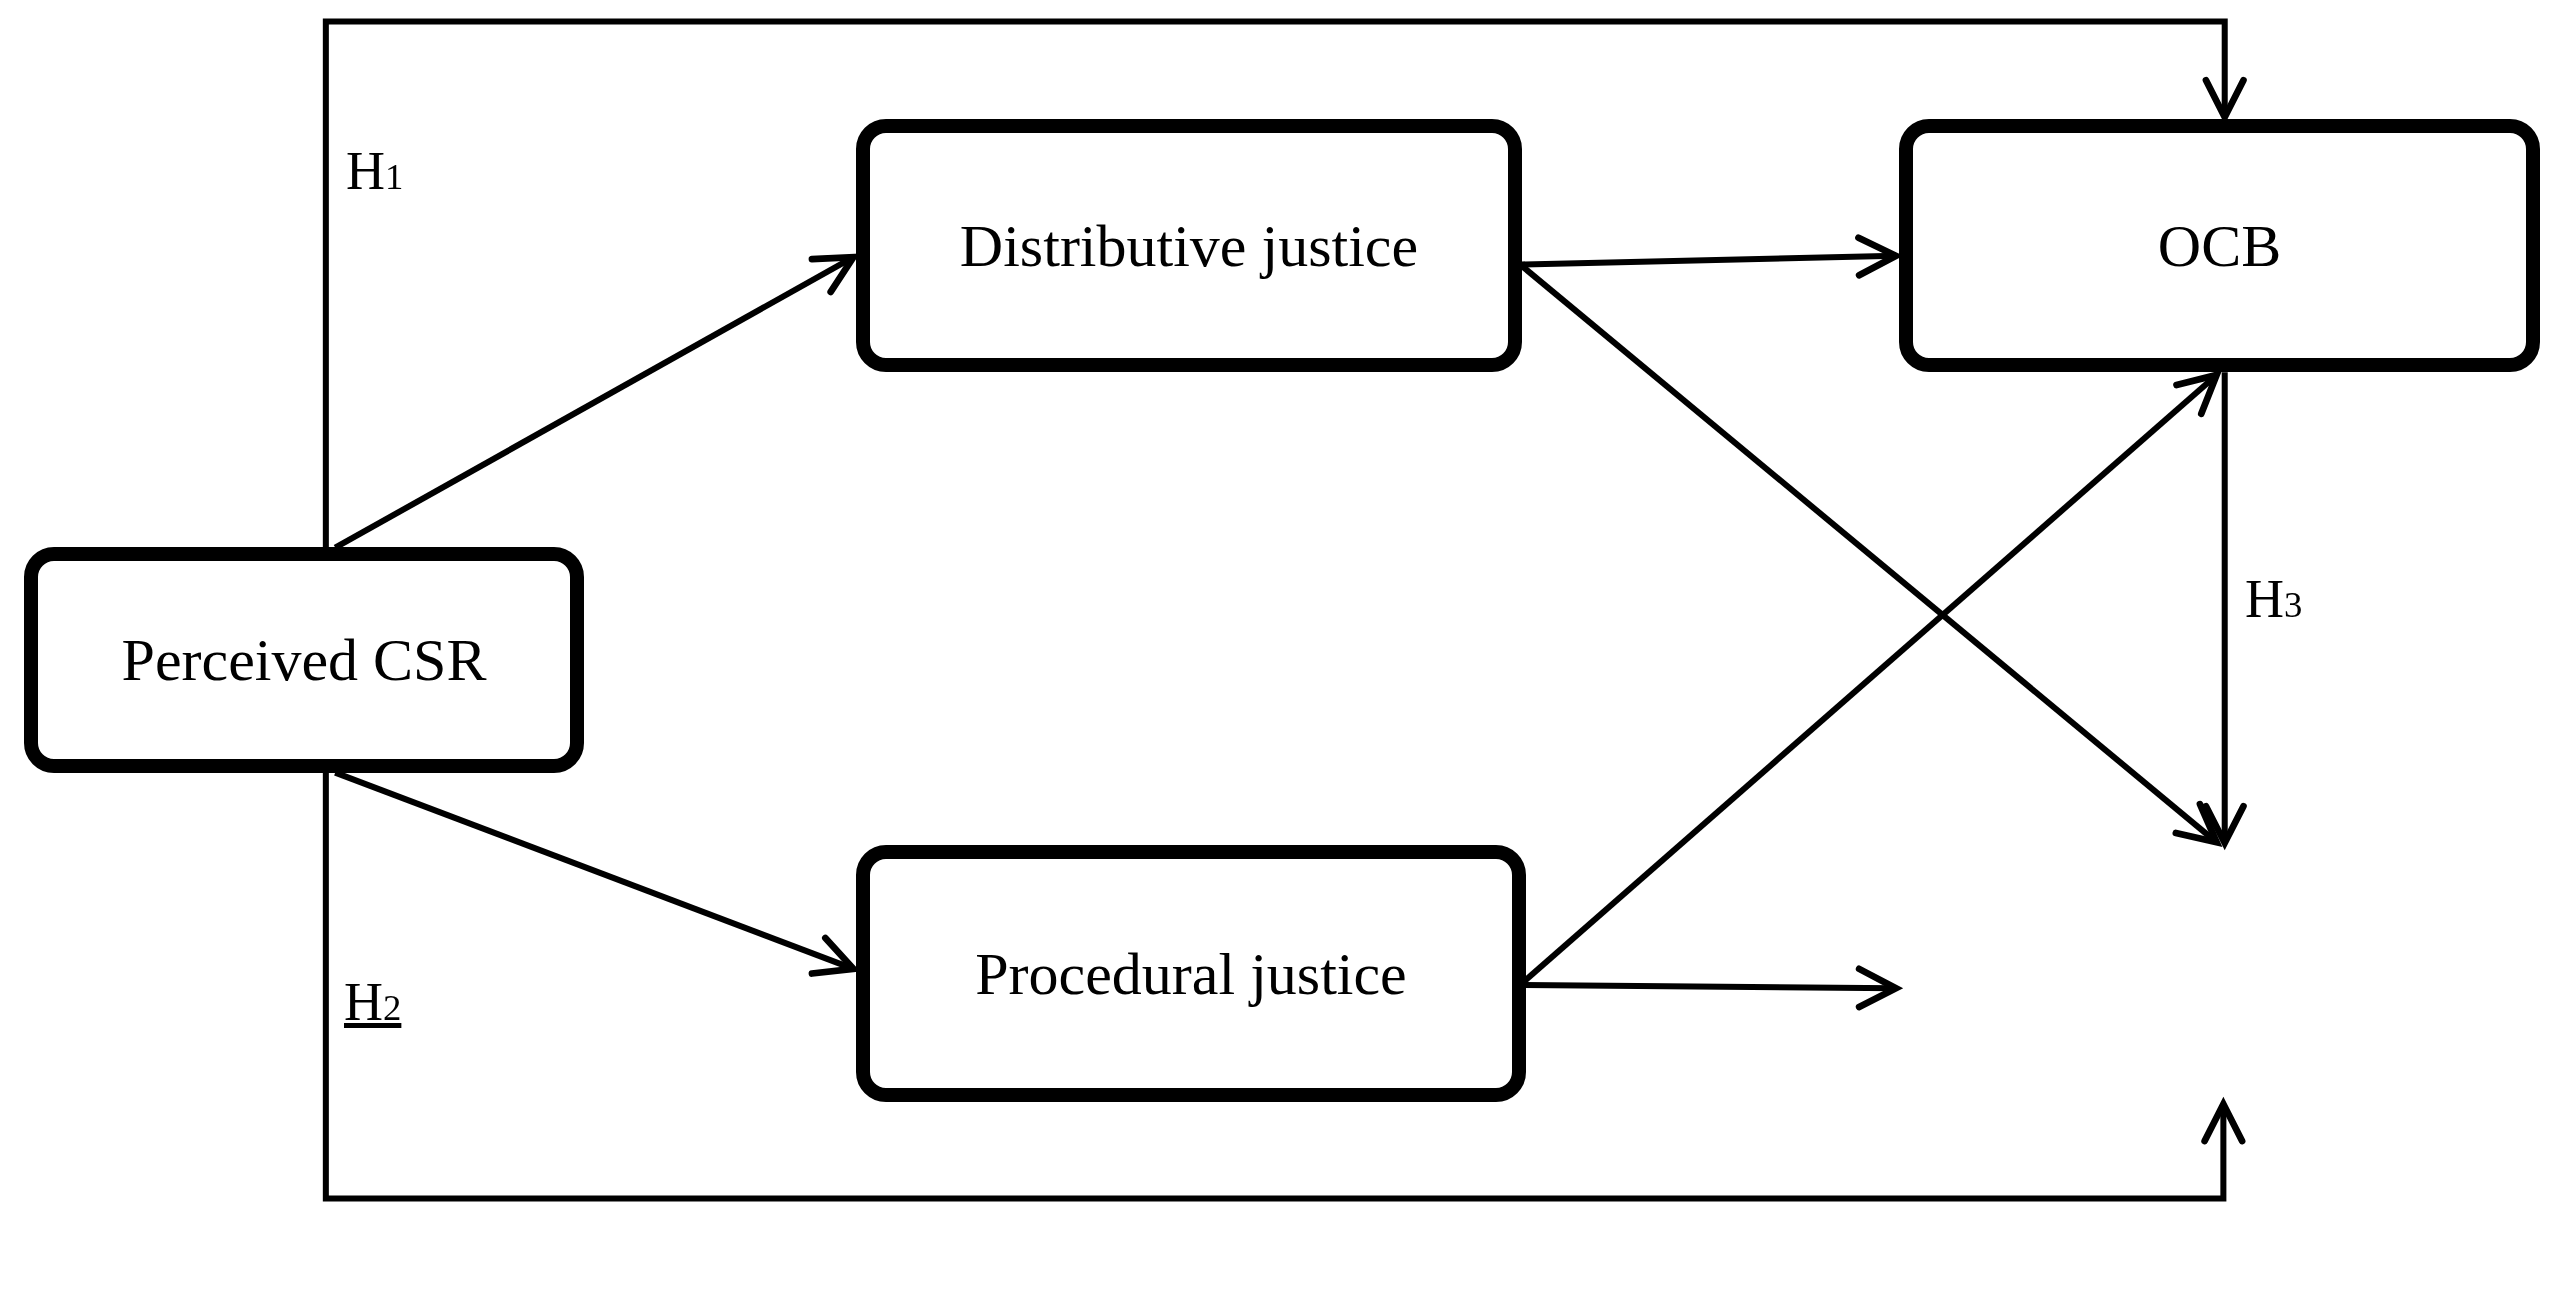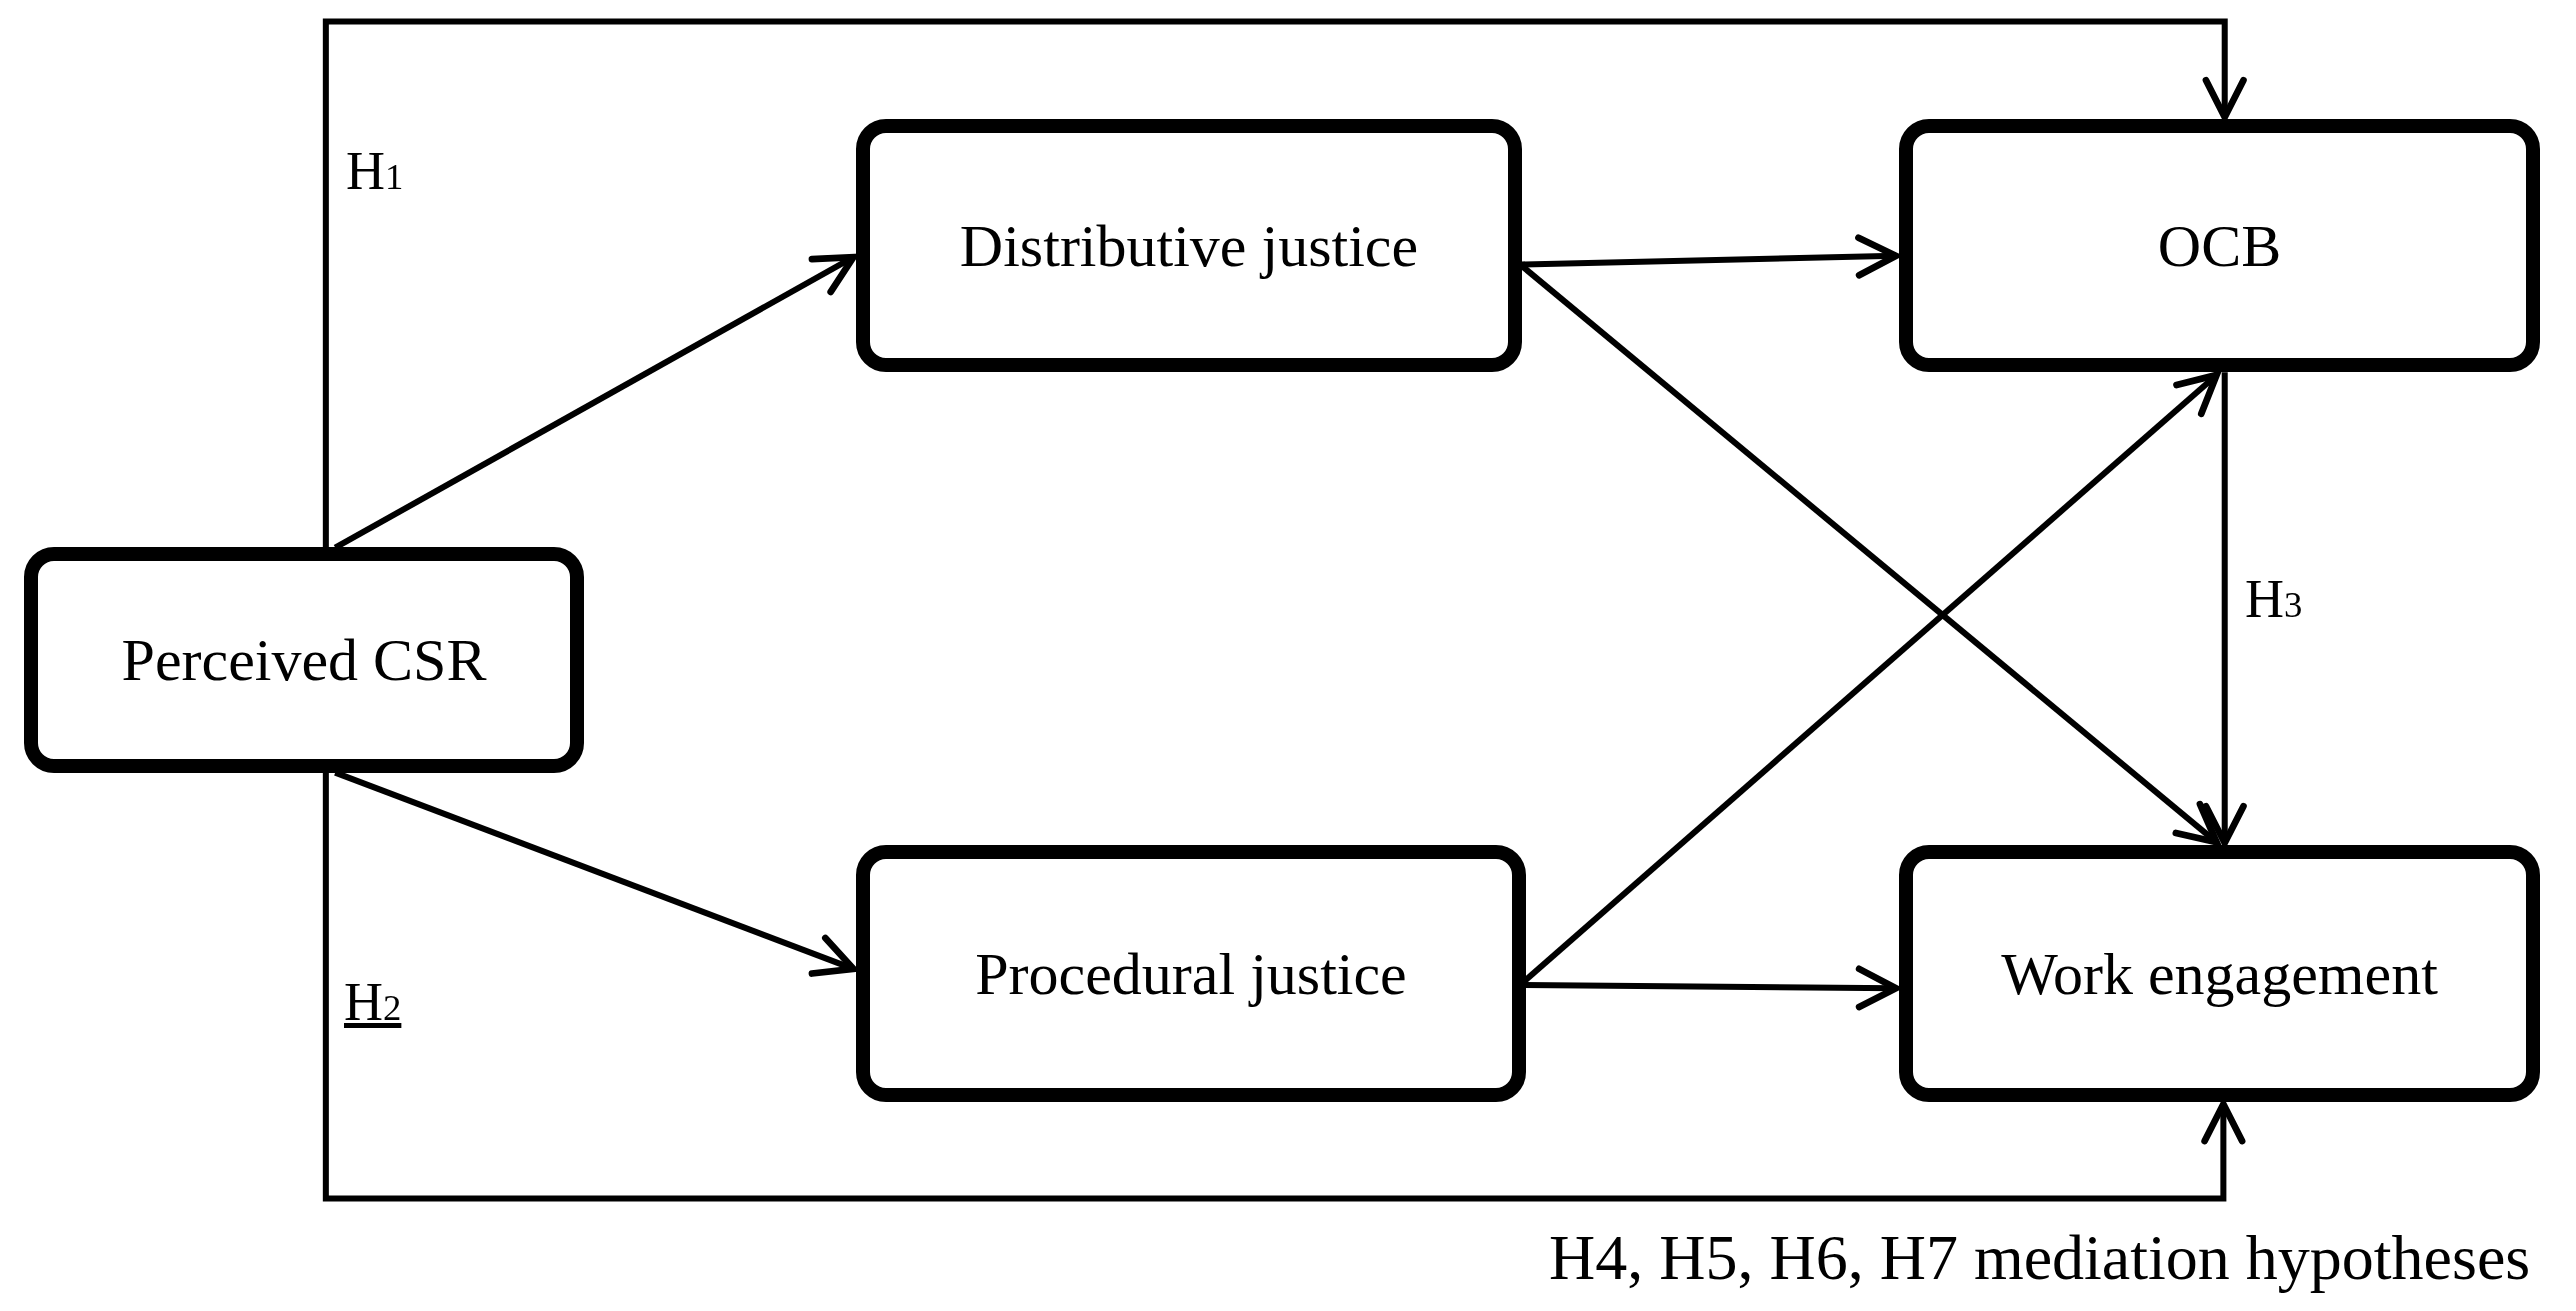--- a/index.html
+++ b/index.html
@@ -145,9 +145,6 @@
     <span class="node-label">Procedural justice</span>
   </div>
 
-  <div class="node node-we">
-    <span class="node-label">Work engagement</span>
-  </div>
 
   <div class="hlabel hlabel-h1">
     <span>H</span><sub>1</sub>

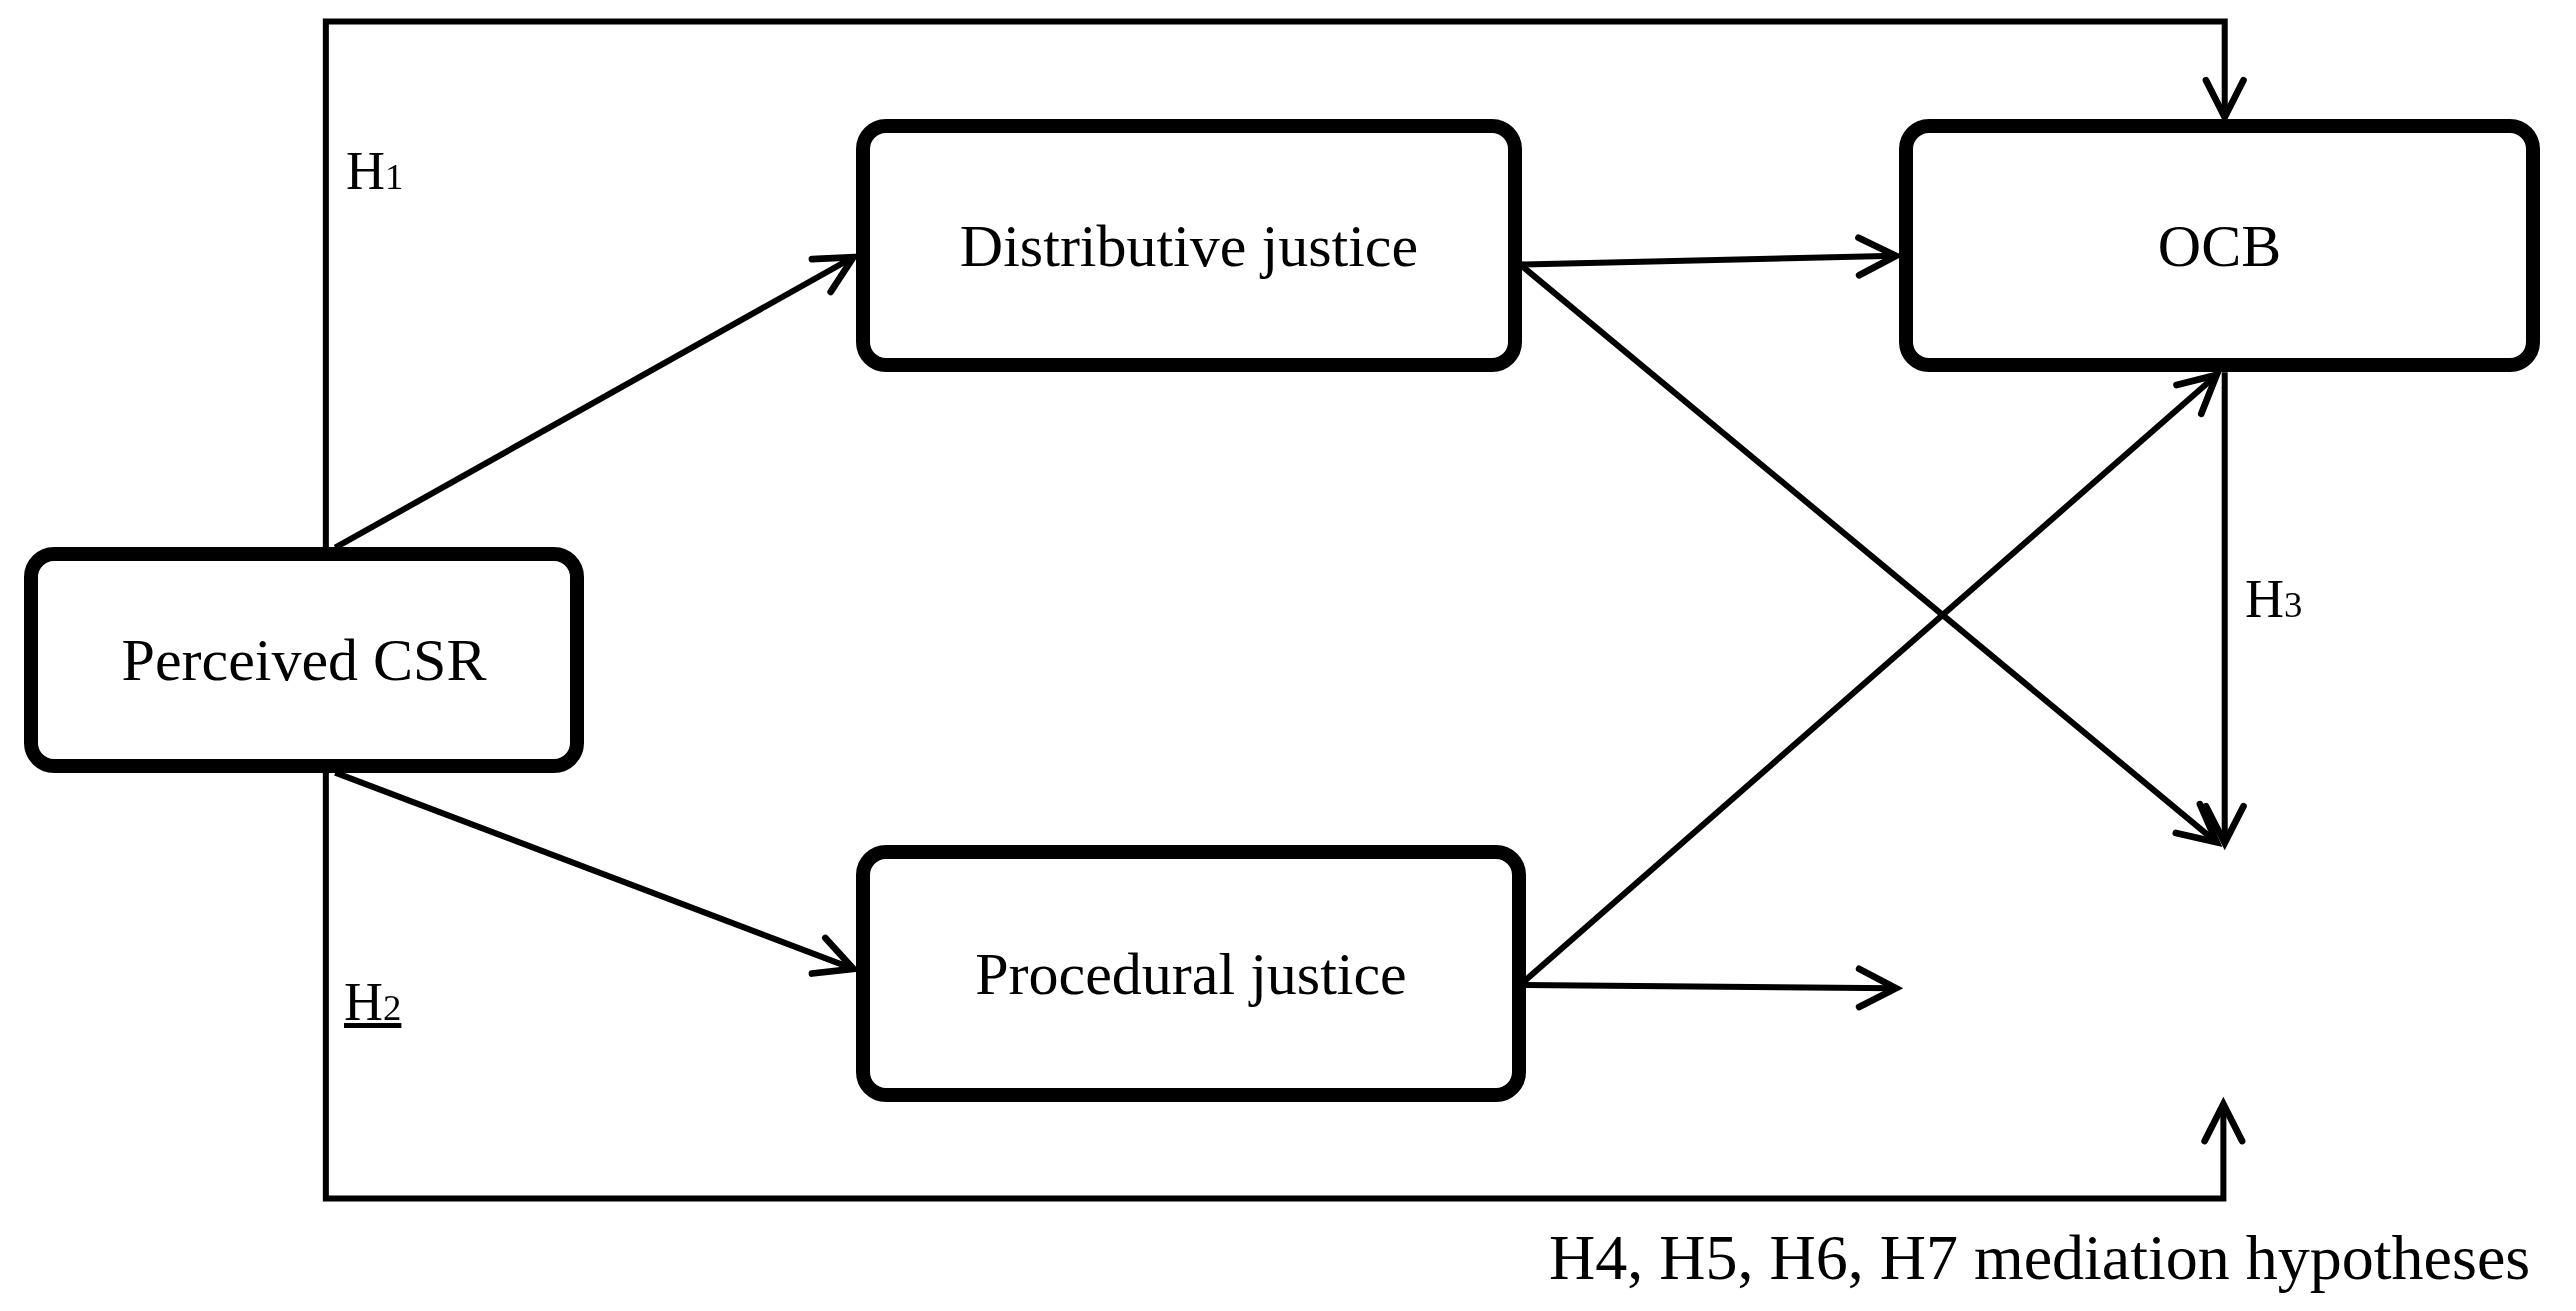--- a/index.html
+++ b/index.html
@@ -158,7 +158,6 @@
     <span>H</span><sub>3</sub>
   </div>
 
-  <div class="caption">H4, H5, H6, H7 mediation hypotheses</div>
 
 </div>
 

